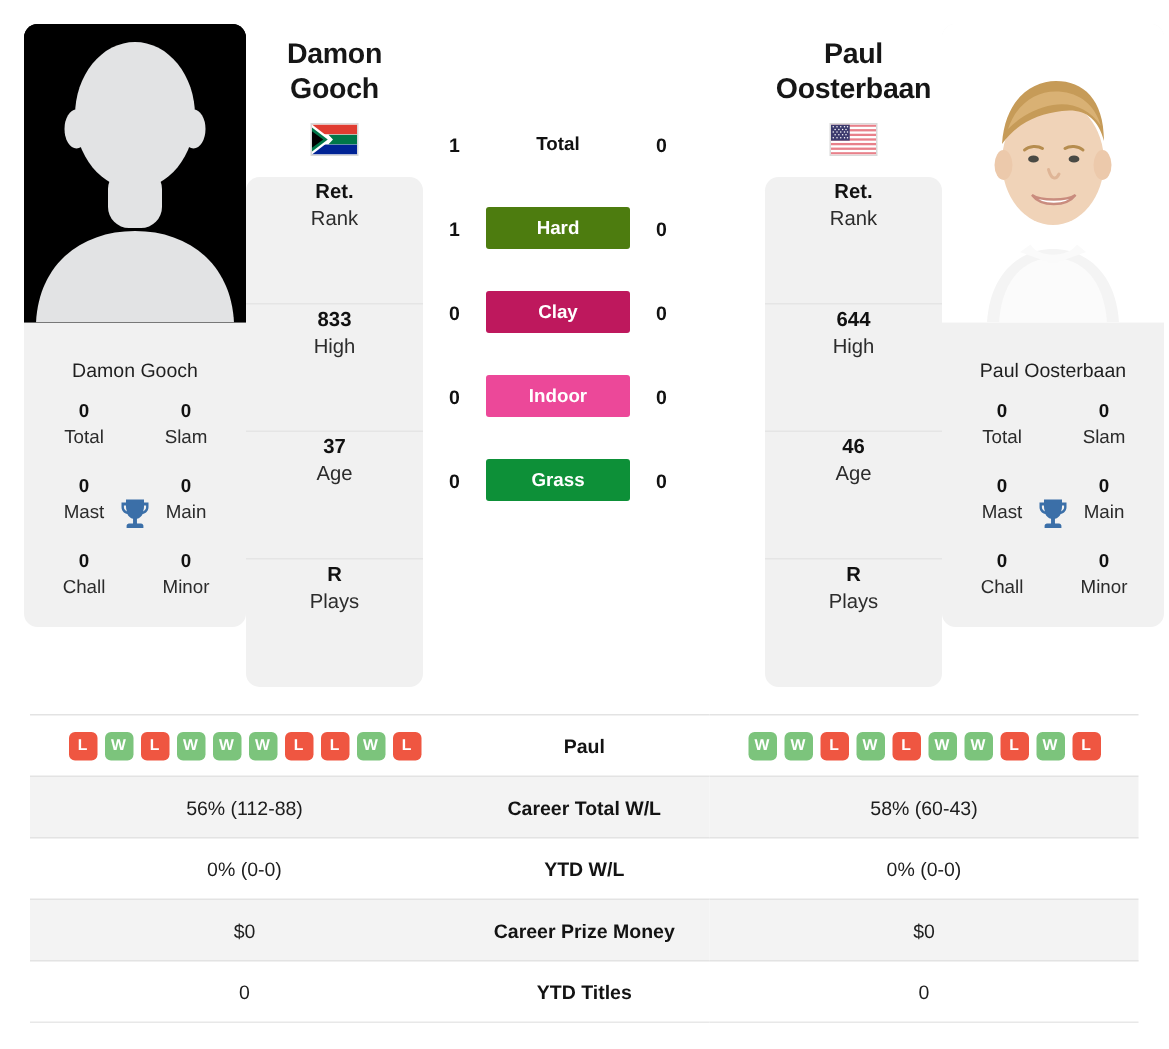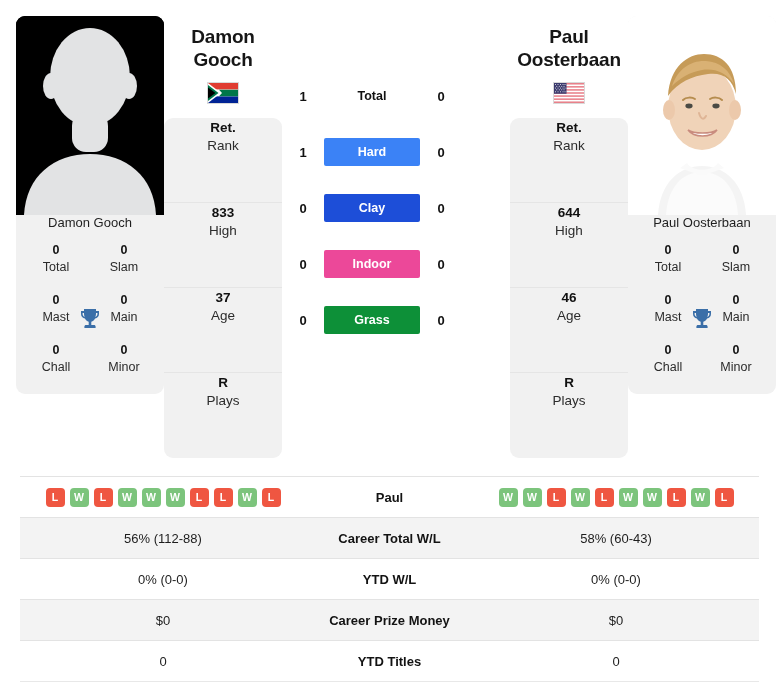--- a/index.html
+++ b/index.html
@@ -286,7 +286,7 @@
       <div class="srow">
         <div class="srow-score">1</div>
         <div class="srow-mid">
-          <span class="badge-surface" id="badge-hard" style="background: #3b82f6;">Hard</span>
+          <span class="badge-surface" id="badge-hard" style="background: #4d7c0f;">Hard</span>
         </div>
         <div class="srow-score">0</div>
       </div>

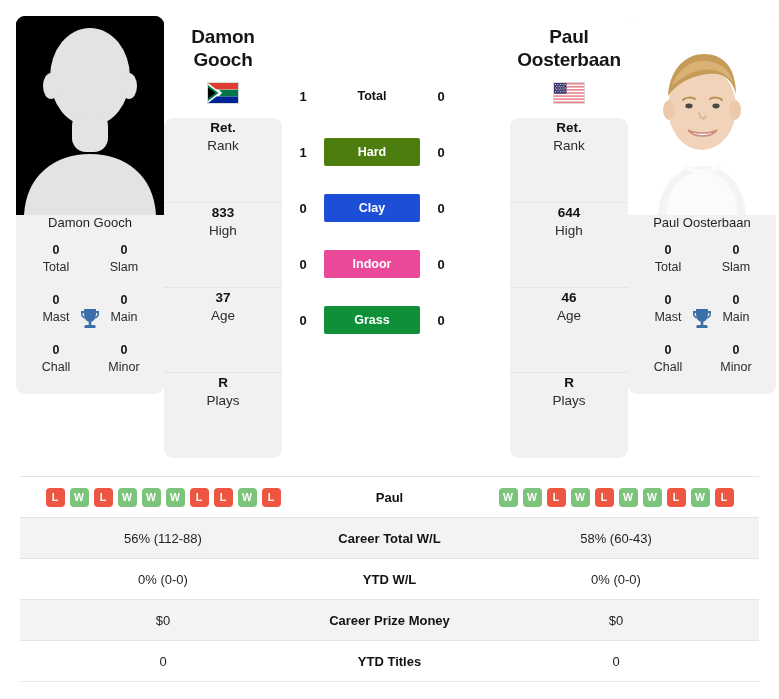--- a/index.html
+++ b/index.html
@@ -293,7 +293,7 @@
       <div class="srow">
         <div class="srow-score">0</div>
         <div class="srow-mid">
-          <span class="badge-surface" id="badge-clay" style="background: #1d4ed8;">Clay</span>
+          <span class="badge-surface" id="badge-clay" style="background: #be185d;">Clay</span>
         </div>
         <div class="srow-score">0</div>
       </div>

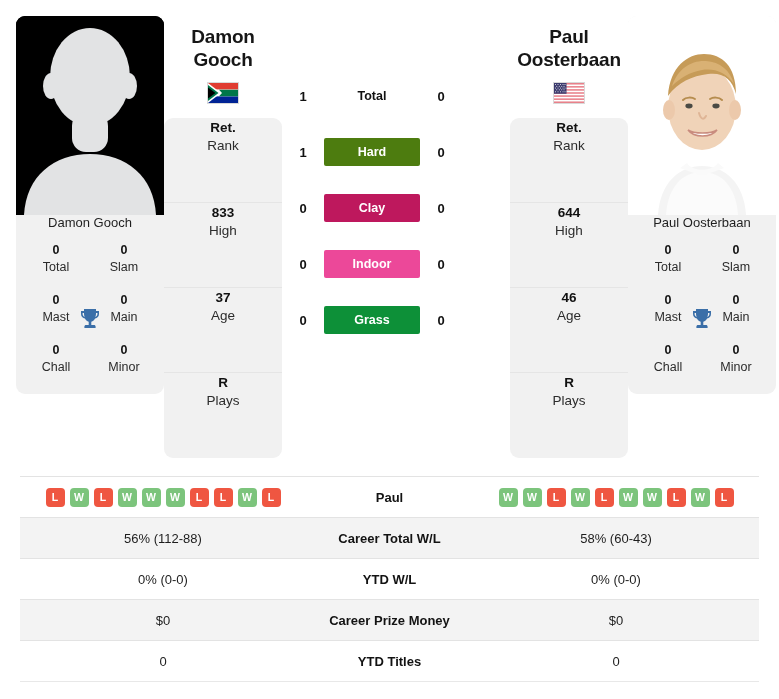--- a/index.html
+++ b/index.html
@@ -45,7 +45,7 @@
     text-align: center;
     font-size: 13px;
     color: #1f1f1f;
-    padding: 0 4px 10px 4px;
+    padding: 24px 4px 10px 4px;
     line-height: 1.2;
   }
   .pc-grid {

